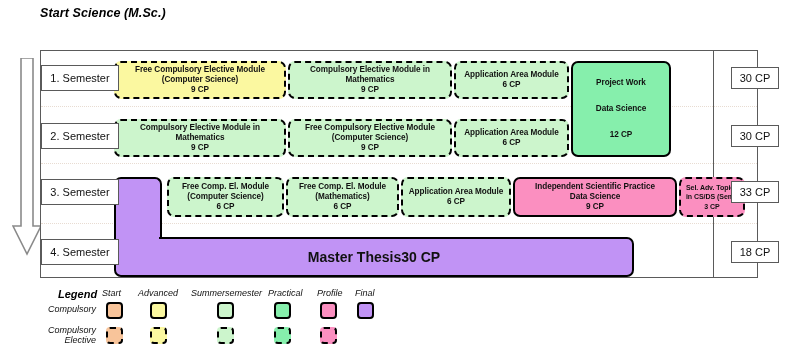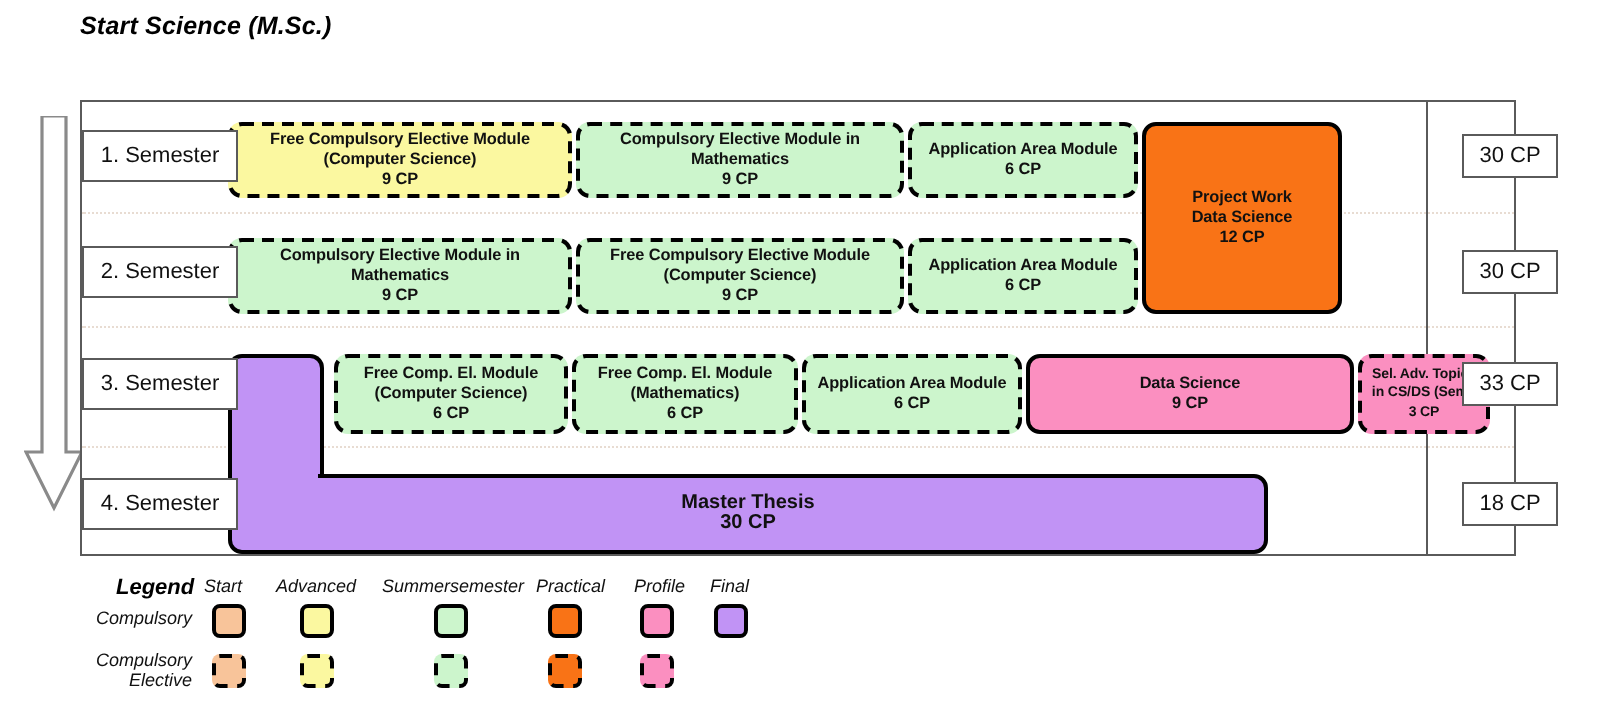--- a/index.html
+++ b/index.html
@@ -65,7 +65,7 @@
 
   .c-green{background:#ccf5cc;}
   .c-yellow{background:#fbf8a0;}
-  .c-cyan{background:#f97316;}
+  .c-cyan{background:#86efac;gap:16px;}
   .c-pink{background:#fb8fc0;}
   .c-purple{background:#c193f5;}
   .c-orange{background:#f8c49a;}

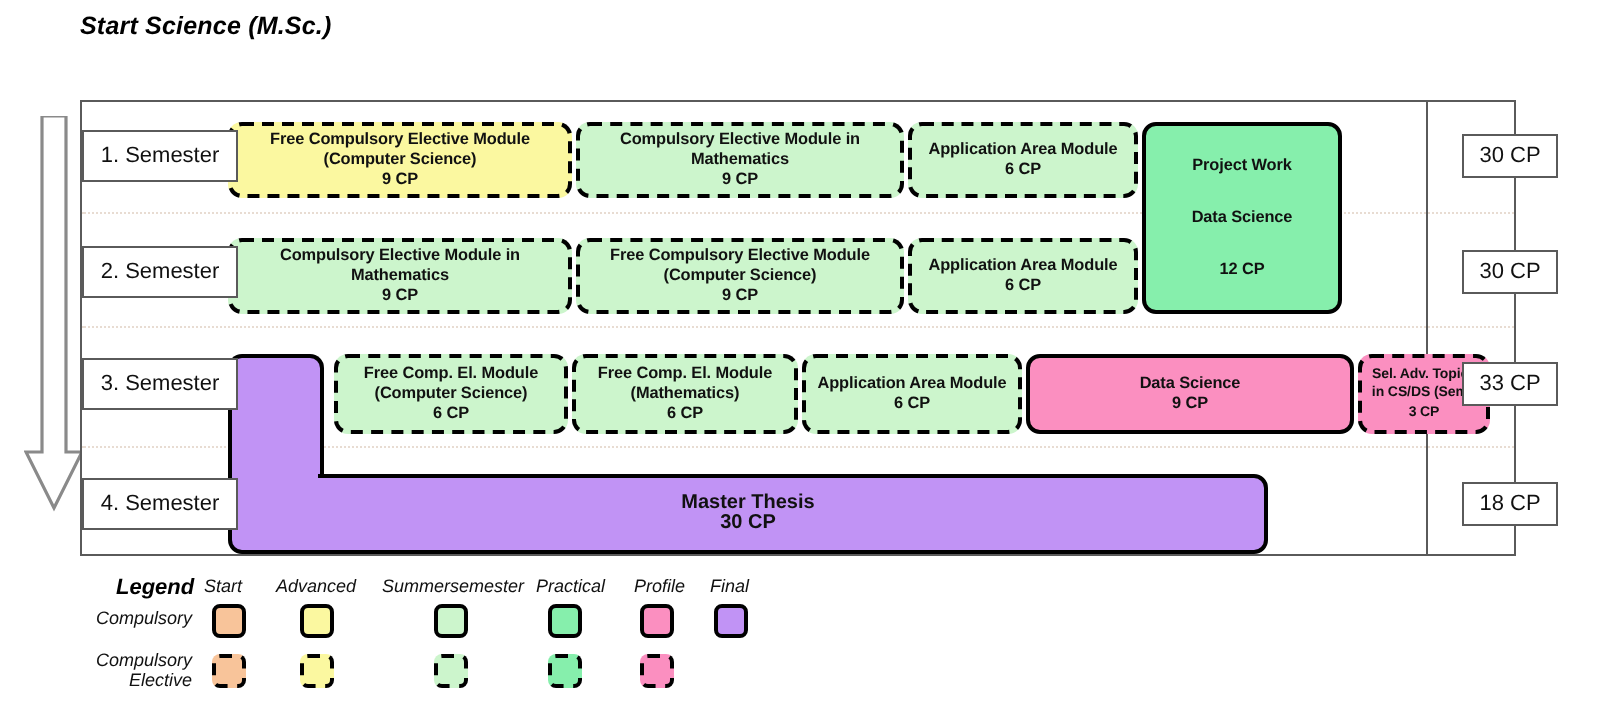--- a/index.html
+++ b/index.html
@@ -199,6 +199,7 @@
   </div>
 
   <div class="mod solid c-pink" style="left:472px;top:126px;width:164px;height:40px">
+    <span class="ln">Independent Scientific Practice</span>
     <span class="ln">Data Science</span>
     <span class="ln">9 CP</span>
   </div>

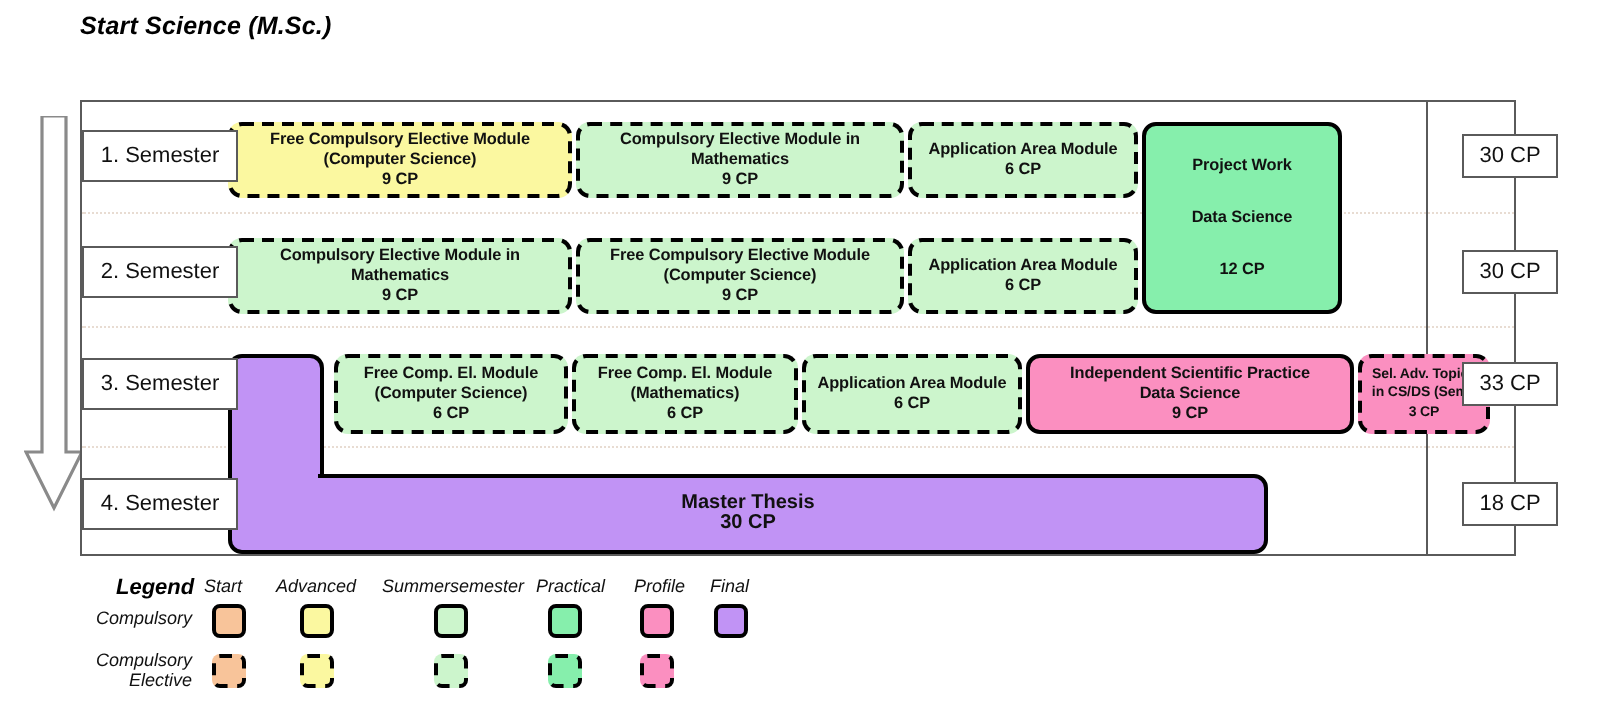--- a/index.html
+++ b/index.html
@@ -86,8 +86,8 @@
   }
   #thesis-text{
     position:absolute;left:0;top:60px;width:520px;height:40px;
-    display:flex;flex-direction:column;align-items:center;justify-content:center;
-    font-size:10px;line-height:10.5px;font-weight:bold;color:#111;z-index:5;
+    display:flex;flex-direction:row;align-items:center;justify-content:center;
+    font-size:14px;line-height:10.5px;font-weight:bold;color:#111;z-index:5;
   }
 
   

